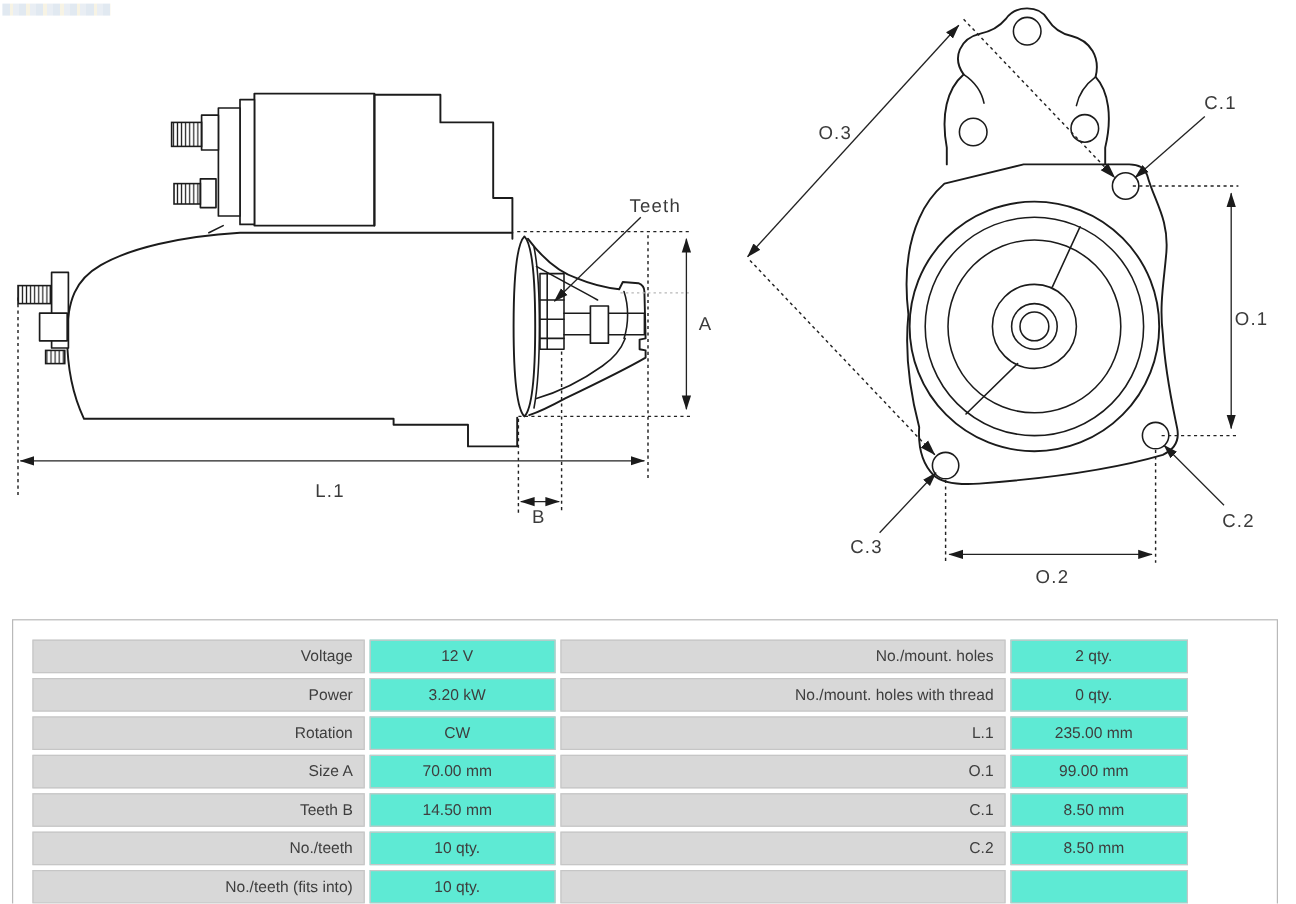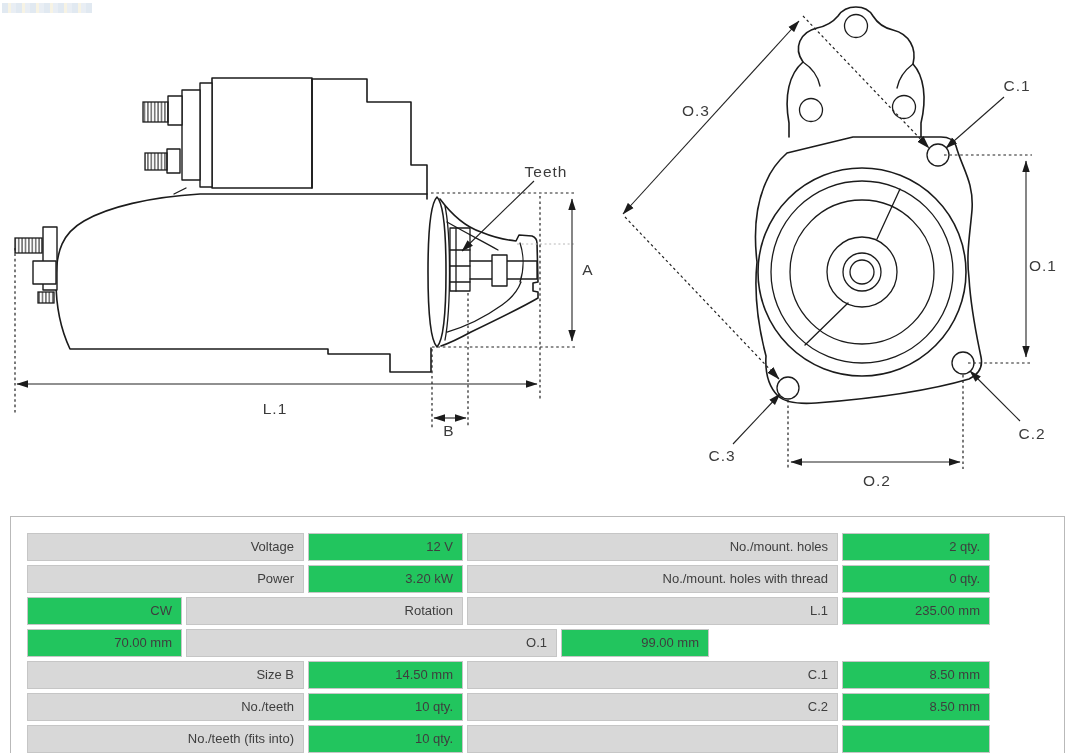--- a/index.html
+++ b/index.html
@@ -40,7 +40,7 @@
     font-size:13px;color:#3e3e3e;text-align:right;padding-right:9px;overflow:hidden;
   }
   .lab{background:#d8d8d8;}
-  .val{background:#22c55e;}
+  .val{background:#5eead4;text-align:center;}
   .c1{width:277px;} .c2{width:155px;} .c3{width:371px;} .c4{width:148px;}
 </style>
 </head>

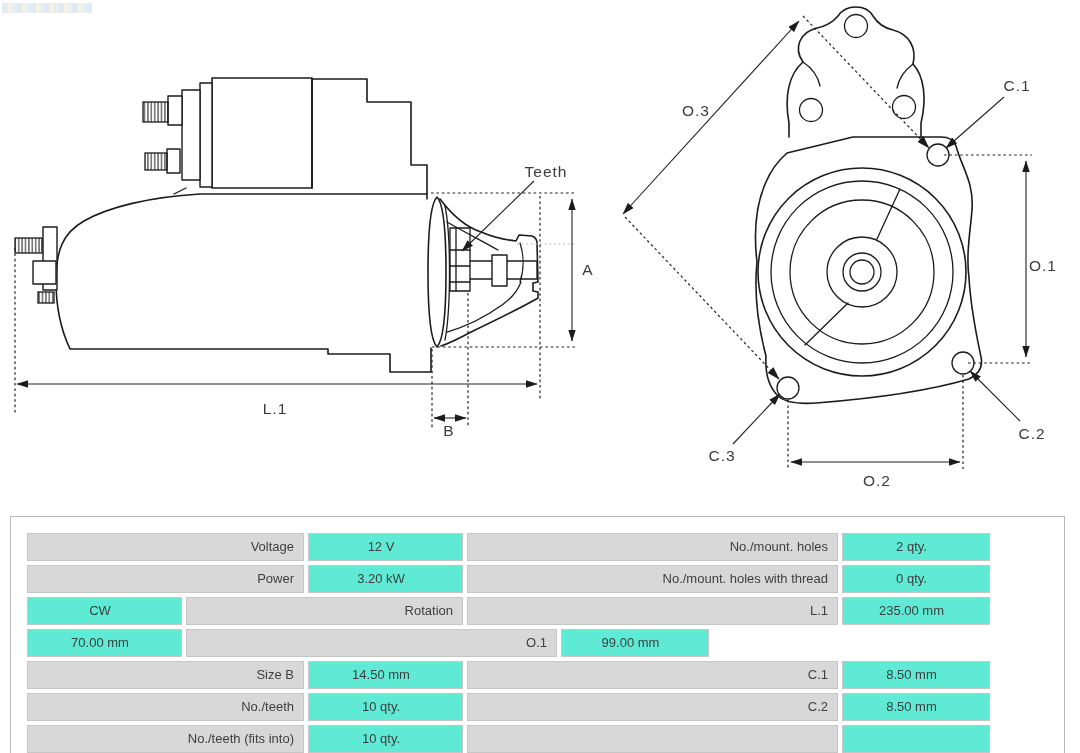--- a/index.html
+++ b/index.html
@@ -195,8 +195,8 @@
     <div class="cell val c4">0 qty.</div>
   </div>
   <div class="spec-row">
+    <div class="cell lab c1">Rotation</div>
     <div class="cell val c2">CW</div>
-    <div class="cell lab c1">Rotation</div>
     <div class="cell lab c3">L.1</div>
     <div class="cell val c4">235.00 mm</div>
   </div>

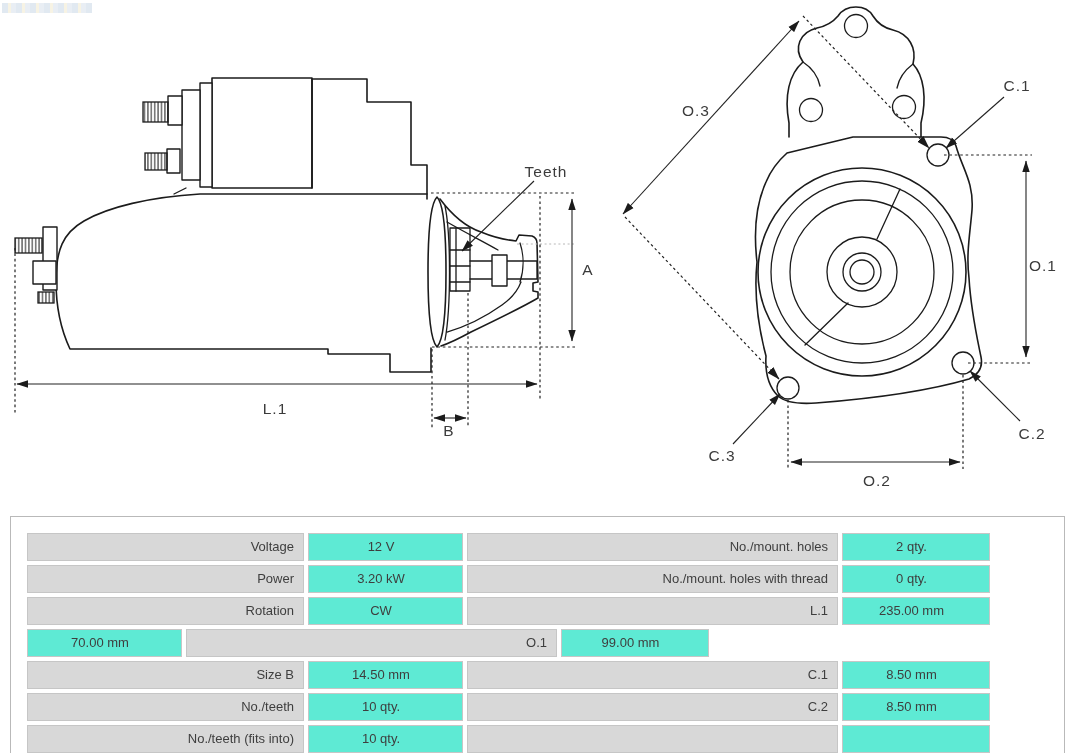--- a/index.html
+++ b/index.html
@@ -201,6 +201,7 @@
     <div class="cell val c4">235.00 mm</div>
   </div>
   <div class="spec-row">
+    <div class="cell lab c1">Size A</div>
     <div class="cell val c2">70.00 mm</div>
     <div class="cell lab c3">O.1</div>
     <div class="cell val c4">99.00 mm</div>

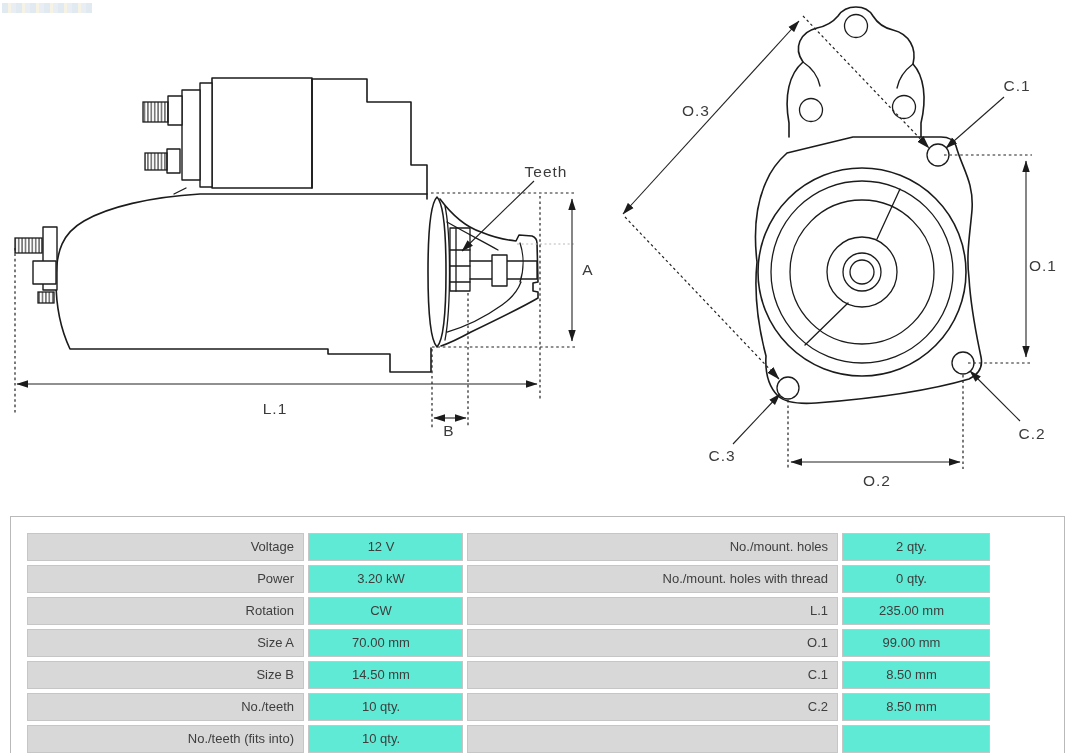--- a/index.html
+++ b/index.html
@@ -207,7 +207,7 @@
     <div class="cell val c4">99.00 mm</div>
   </div>
   <div class="spec-row">
-    <div class="cell lab c1">Size B</div>
+    <div class="cell lab c1">Teeth B</div>
     <div class="cell val c2">14.50 mm</div>
     <div class="cell lab c3">C.1</div>
     <div class="cell val c4">8.50 mm</div>

